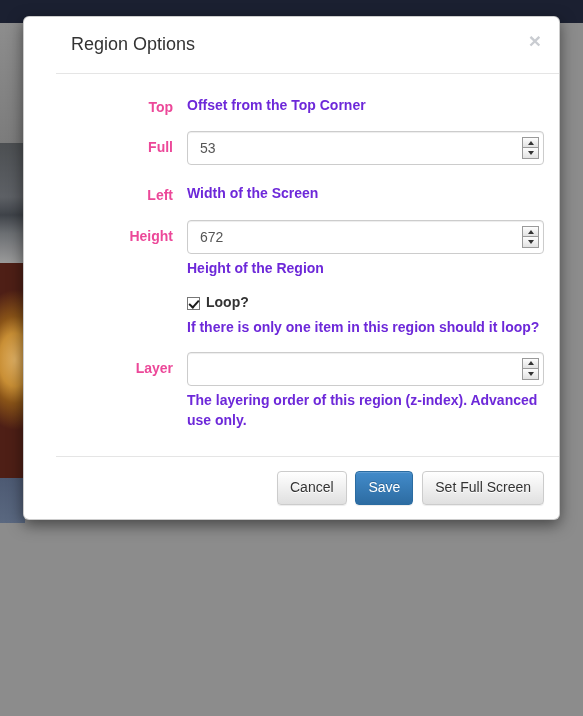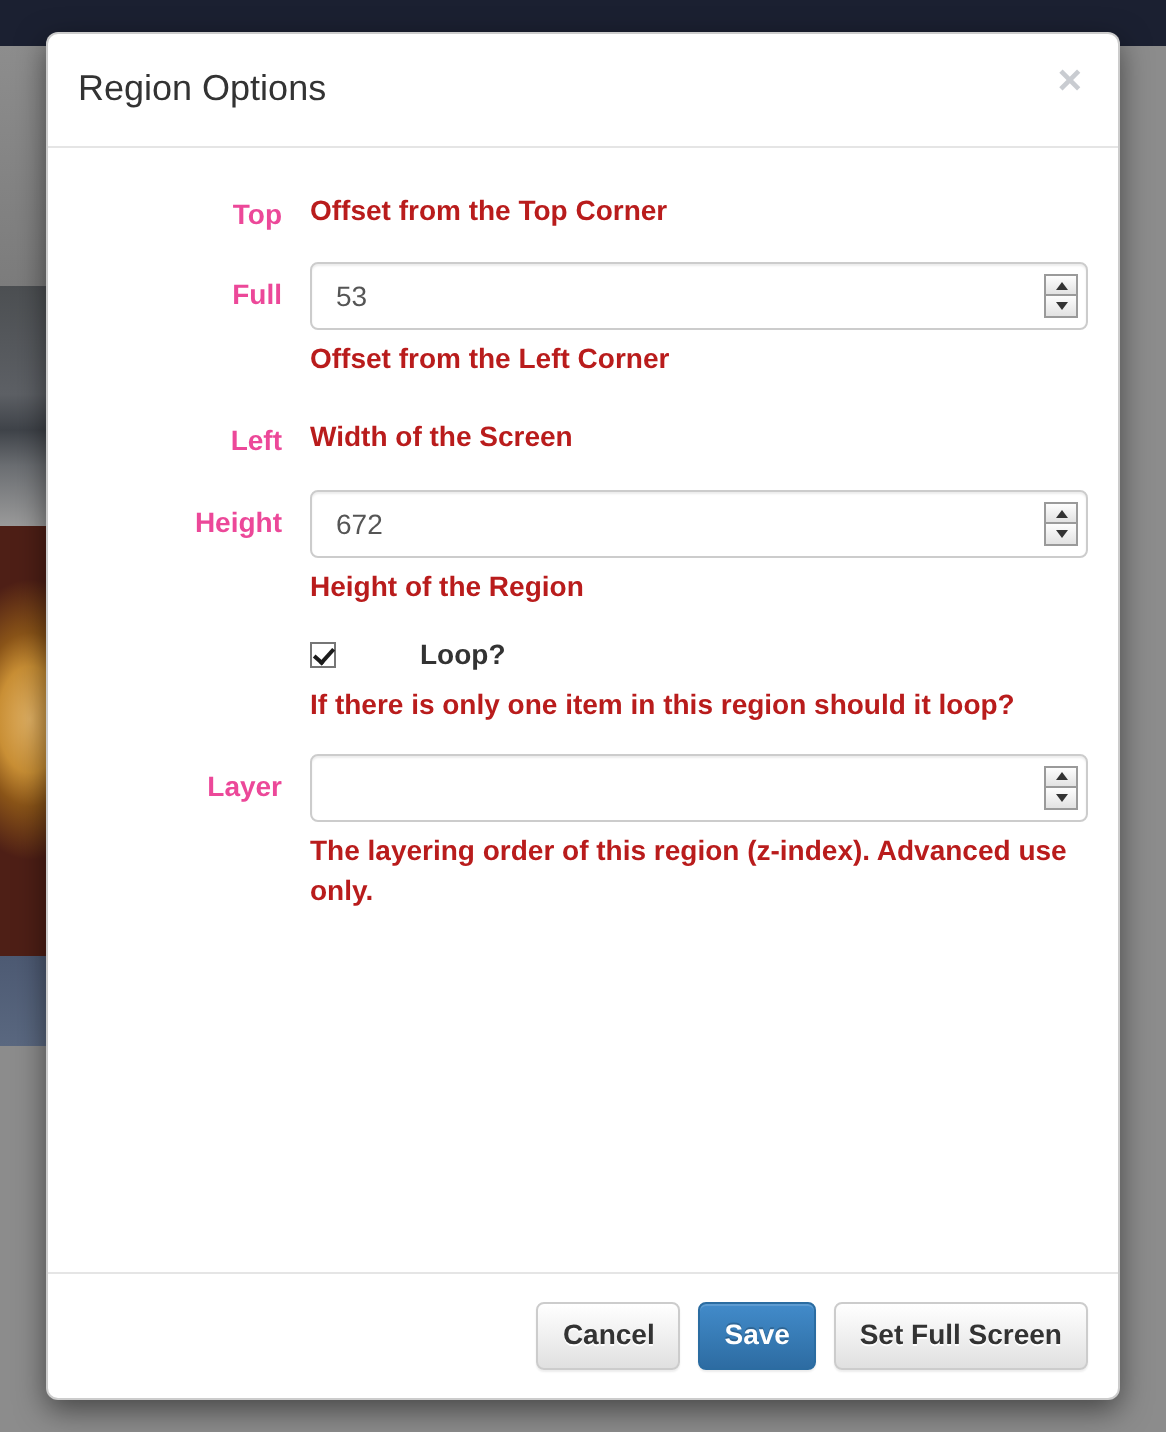--- a/index.html
+++ b/index.html
@@ -42,12 +42,12 @@
   #modal {
     position: absolute;
     left: 23px; top: 16px;
-    width: 537px; height: 684px;
+    width: 537px; height: 504px;
     background: #ffffff;
     border: 1px solid rgba(0,0,0,.2);
     border-radius: 6px;
     box-shadow: 0 5px 15px rgba(0,0,0,.5);
-    display: flex; flex-direction: column;
+    display: flex; flex-direction: column; padding-left: 32px;
   }
 
   .modal-header {

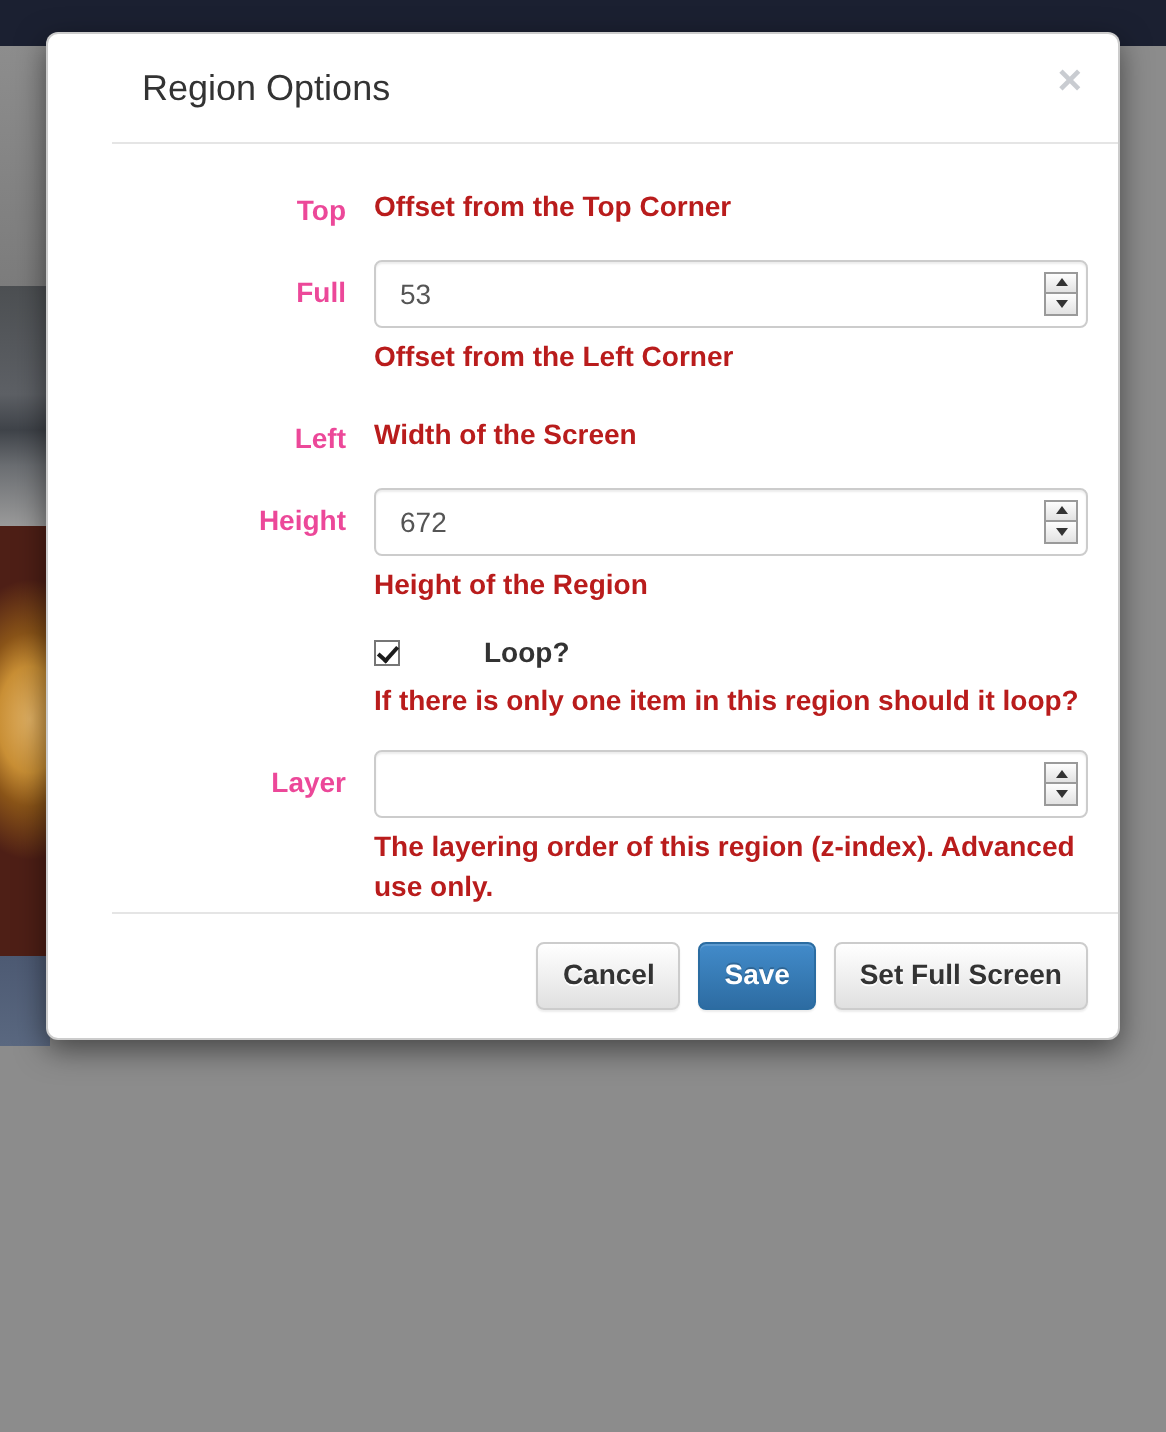--- a/index.html
+++ b/index.html
@@ -152,7 +152,7 @@
     margin-bottom: 0;
     font-size: 14px;
     font-weight: bold;
-    color: #b91c1c;
+    color: #6d28d9;
     line-height: 1.42;
   }
   .help-block.success { color: #3c763d; }

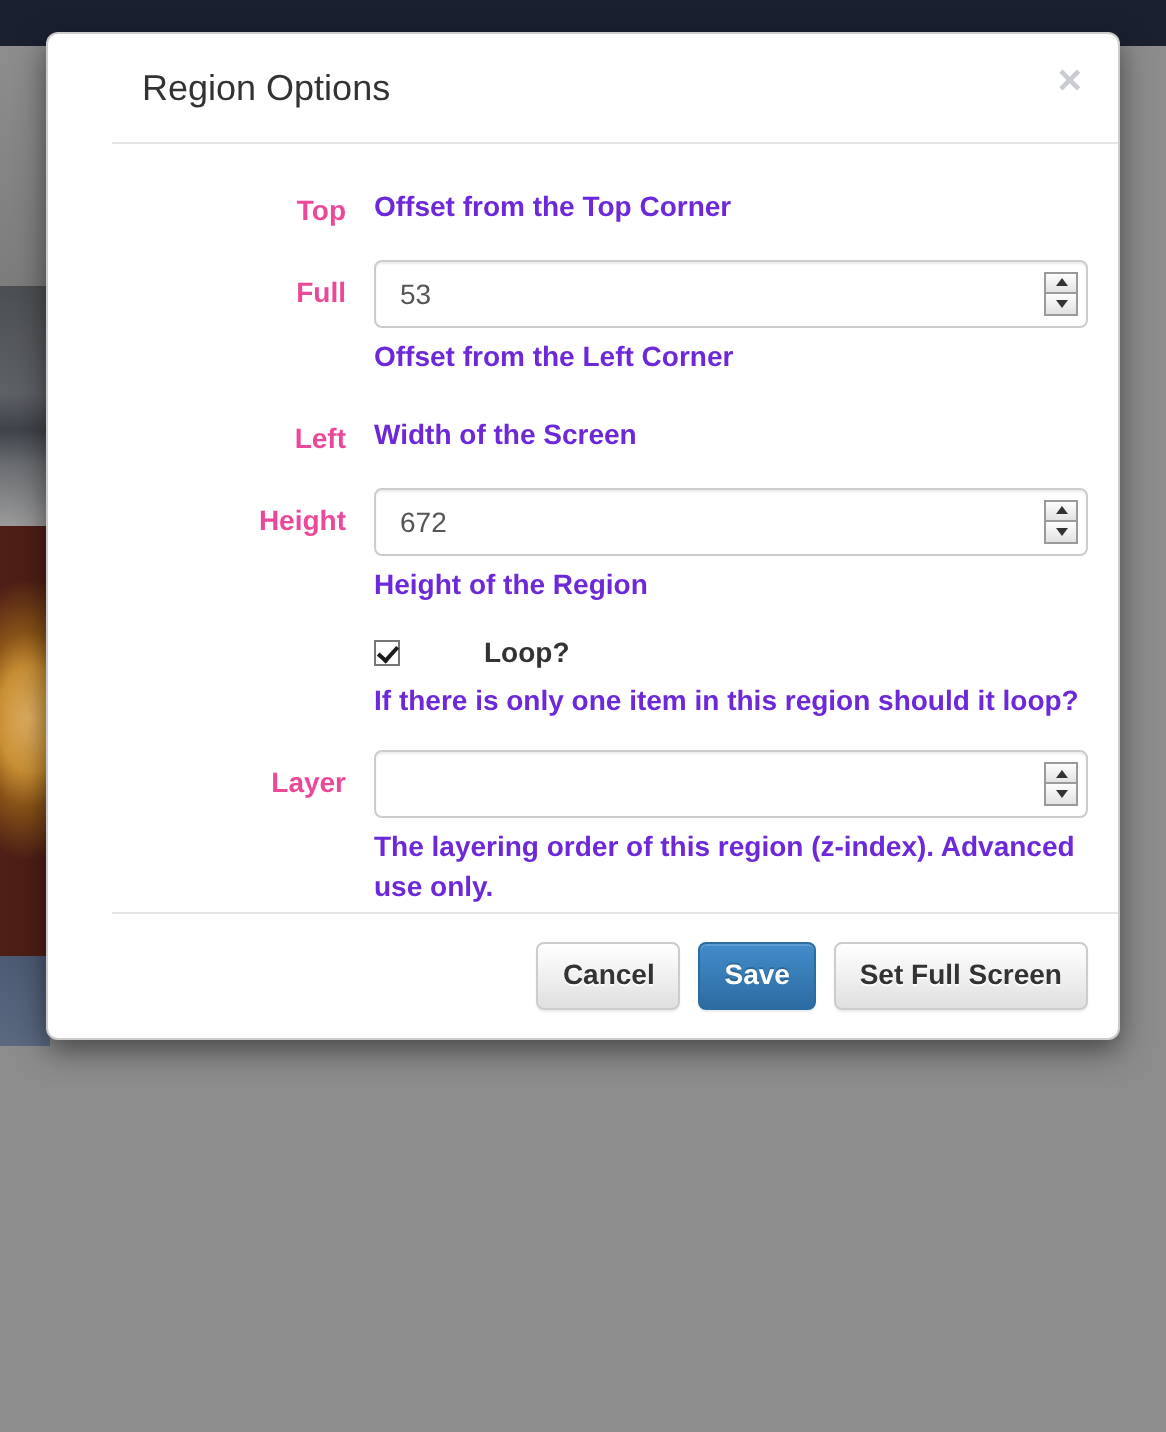--- a/index.html
+++ b/index.html
@@ -262,7 +262,6 @@
               </span>
           </span>
         </div>
-        <span class="help-block">Offset from the Left Corner</span>
       </div>
     </div>
 

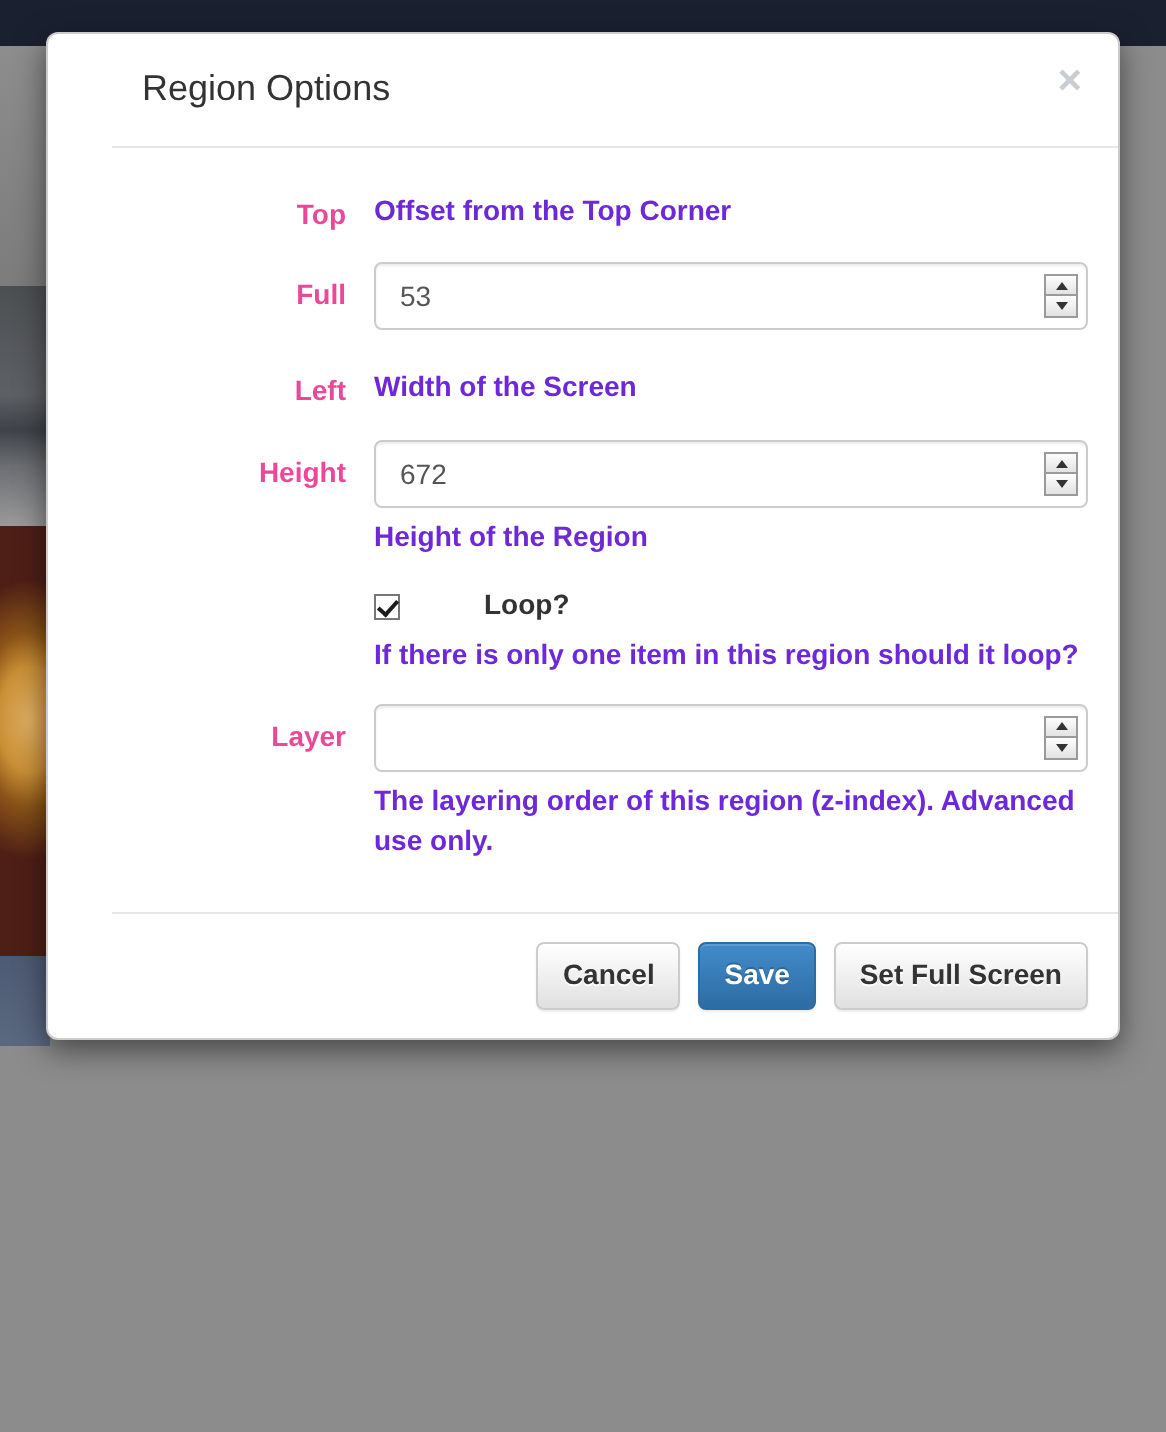--- a/index.html
+++ b/index.html
@@ -158,7 +158,7 @@
   .help-block.success { color: #3c763d; }
 
   
-  .checkbox-row { display: flex; align-items: center; gap: 36px; }
+  .checkbox-row { display: flex; align-items: center; }
   .cb {
     -webkit-appearance: none; appearance: none;
     width: 13px; height: 13px;

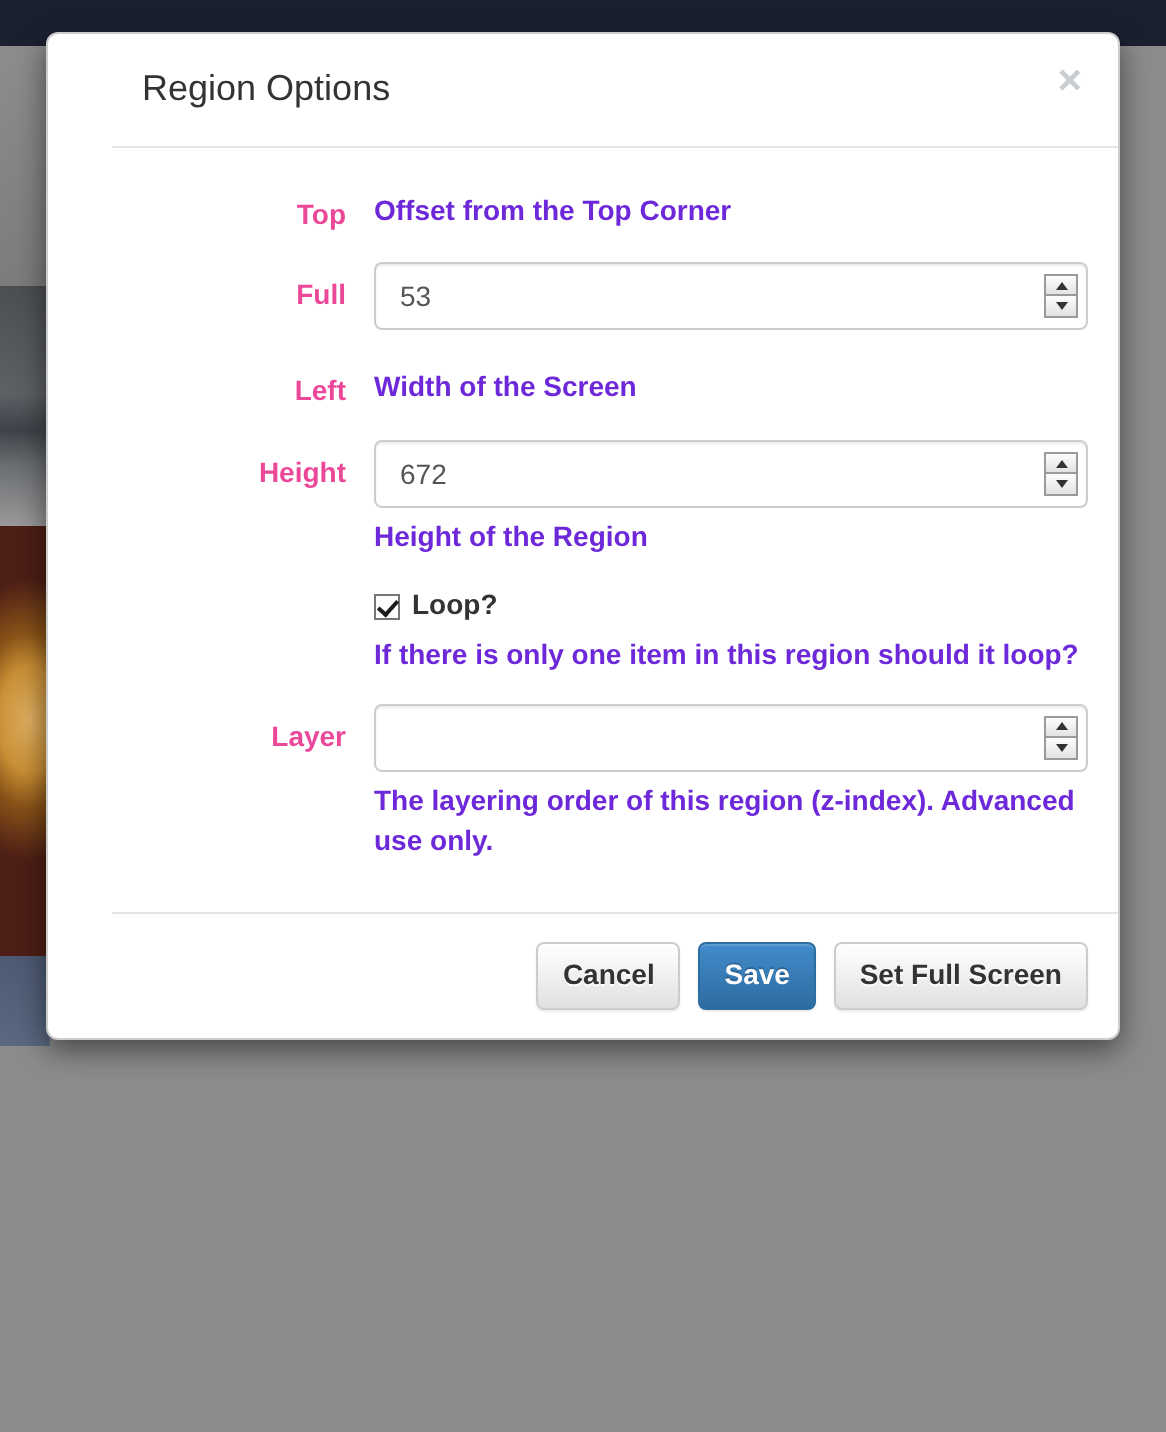--- a/index.html
+++ b/index.html
@@ -199,7 +199,7 @@
     margin-left: 5px;
     font-size: 14px;
     font-family: "Liberation Sans", sans-serif;
-    font-weight: bold;
+    font-weight: normal;
     line-height: 1.42;
     vertical-align: middle;
     border: 1px solid #ccc;

